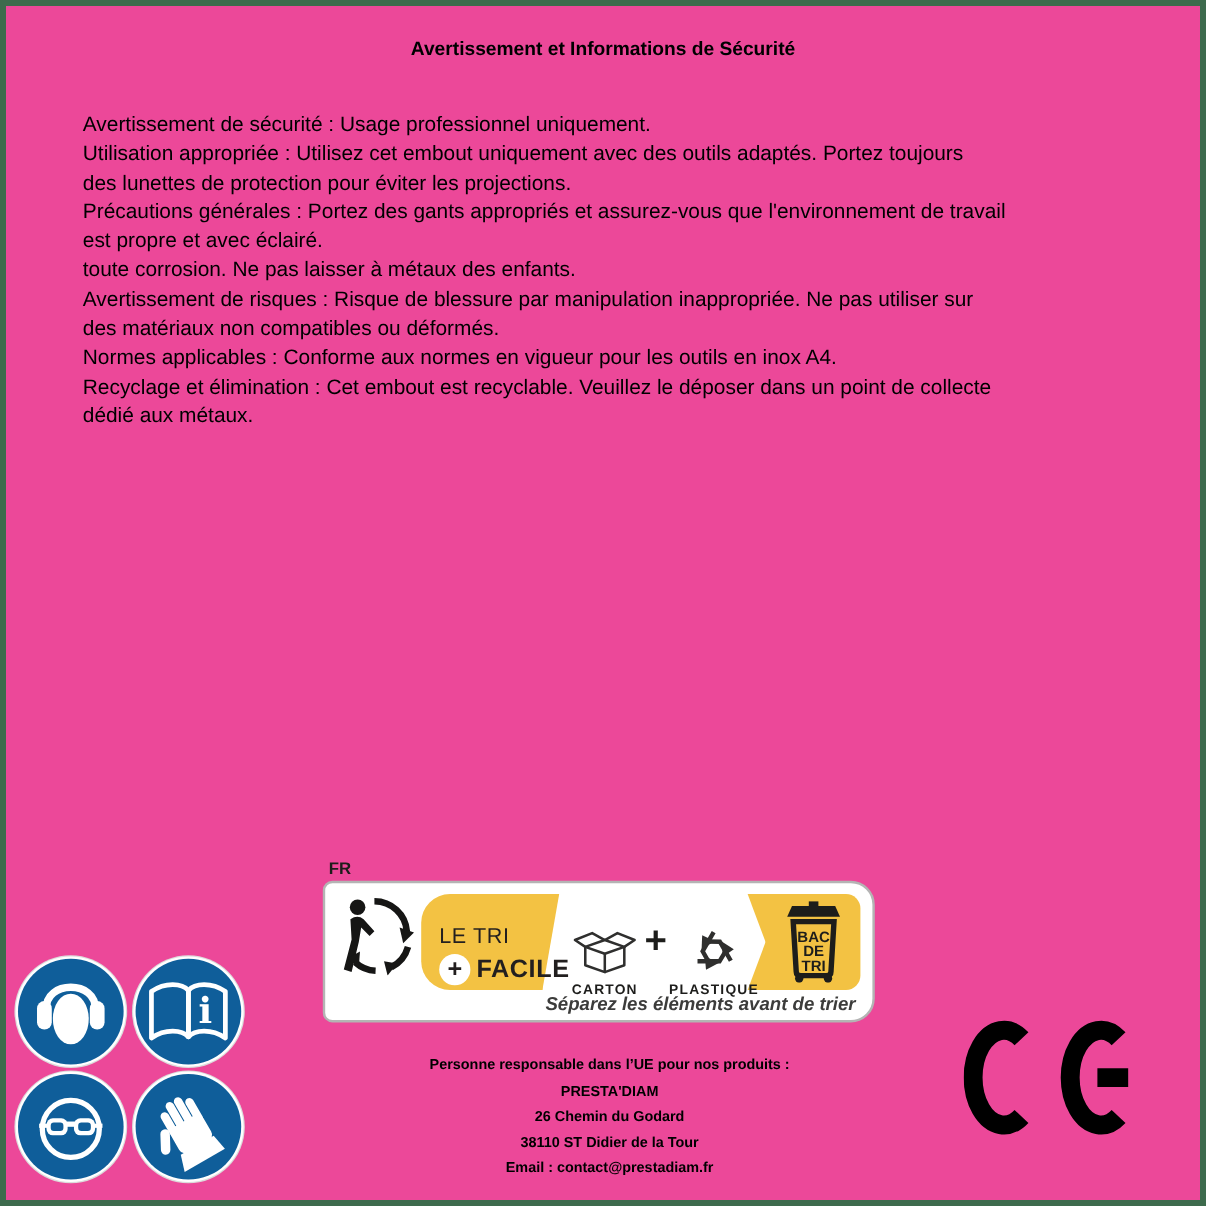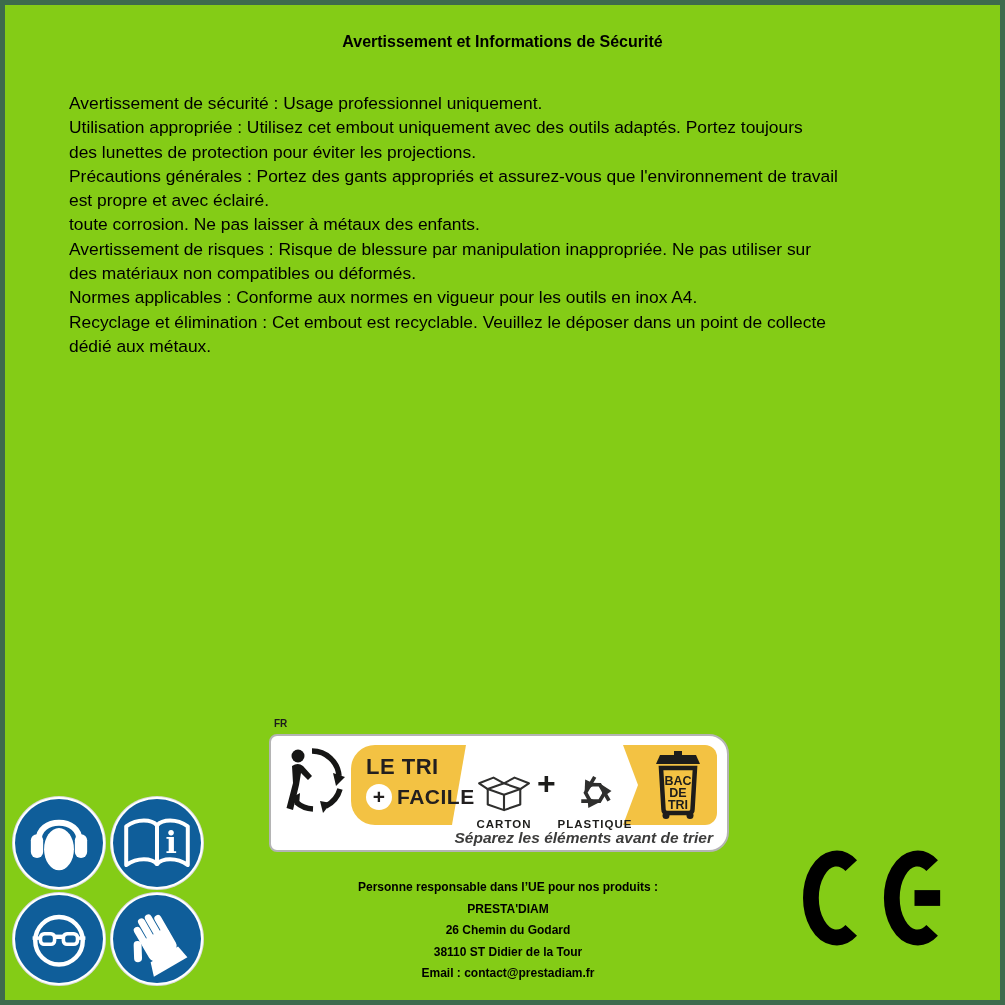--- a/index.html
+++ b/index.html
@@ -5,7 +5,7 @@
   html,body{margin:0;padding:0;background:#fff;}
   .page{
     position:relative; width:1005px; height:1005px; box-sizing:border-box;
-    background:#84cc16; border:5px solid #3d6b4d; overflow:hidden;
+    background:#ec4899; border:5px solid #3d6b4d; overflow:hidden;
     font-family:"Liberation Sans", sans-serif; color:#000;
   }
   .title{

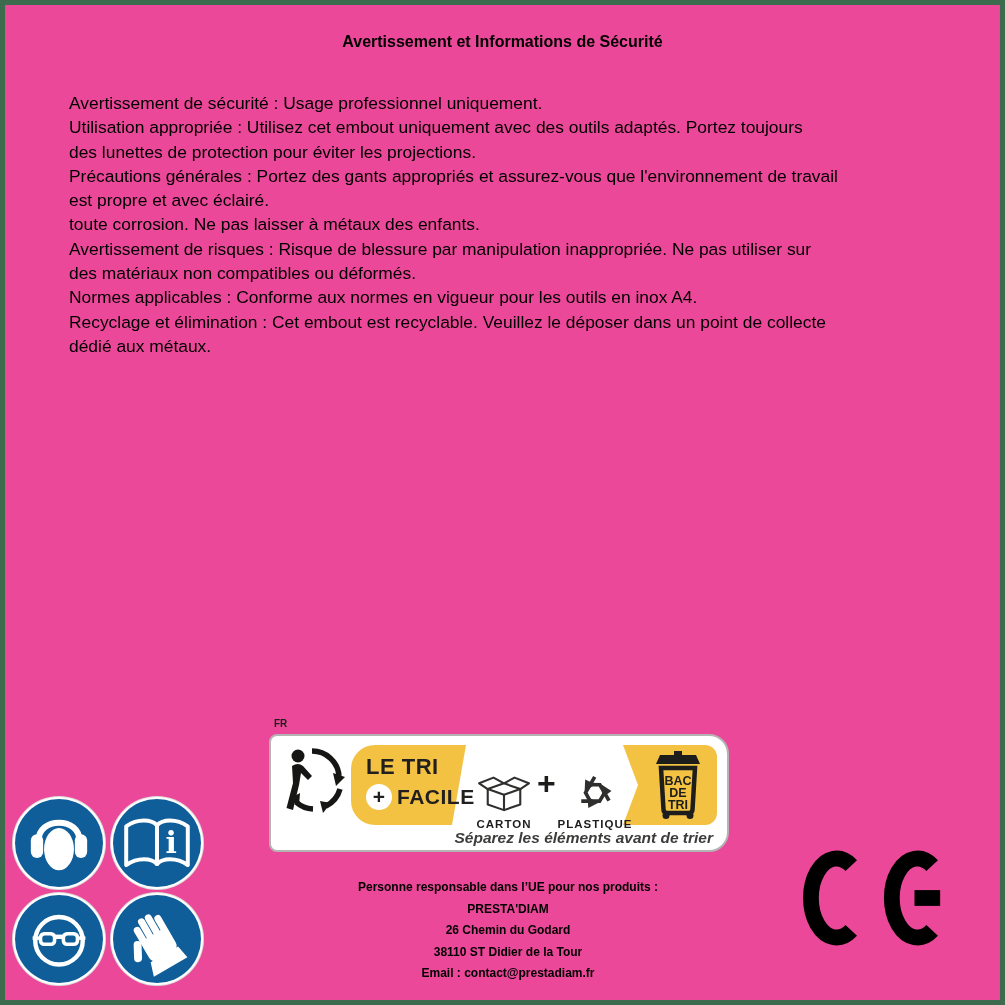--- a/index.html
+++ b/index.html
@@ -32,7 +32,7 @@
 
   
   .infotri{position:absolute; left:264px; top:711px; width:460px;}
-  .fr{font-size:10px; font-weight:bold; color:#1d1d1b; margin:0 0 3px 5px; line-height:15px;}
+  .fr{font-size:14px; font-weight:bold; color:#1d1d1b; margin:0 0 3px 5px; line-height:15px;}
   .tri-box{
     position:relative; width:460px; height:118px; box-sizing:border-box;
     background:#fff; border:2px solid #b4b4b4;

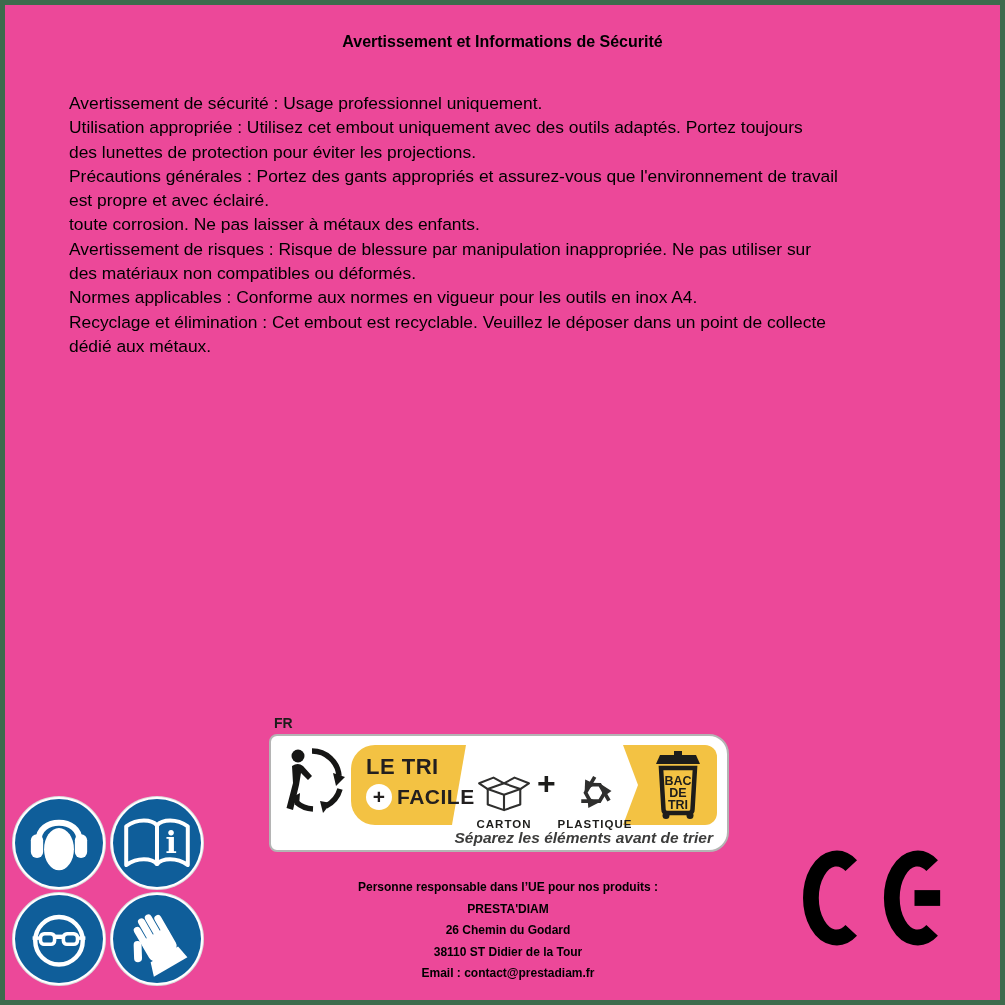--- a/index.html
+++ b/index.html
@@ -49,7 +49,7 @@
     clip-path:polygon(115px 0, 272px 0, 287px 40px, 272px 80px, 101px 80px);
   }
   .letri{position:absolute; left:15px; top:9px; color:#221f1f;}
-  .letri .l1{font-size:22px; font-weight:bold; letter-spacing:.5px;}
+  .letri .l1{font-size:18px; font-weight:normal; letter-spacing:.5px;margin-top:16px;}
   .letri .l2{display:flex; align-items:center; gap:5px; margin-top:4px;}
   .plus-circle{
     width:26px; height:26px; border-radius:50%; background:#fff;

